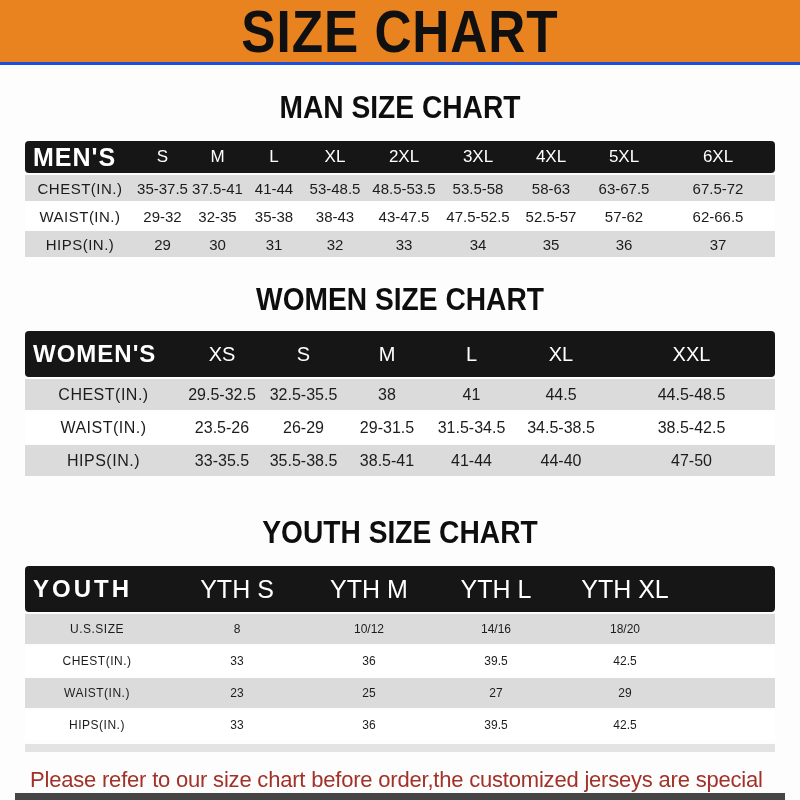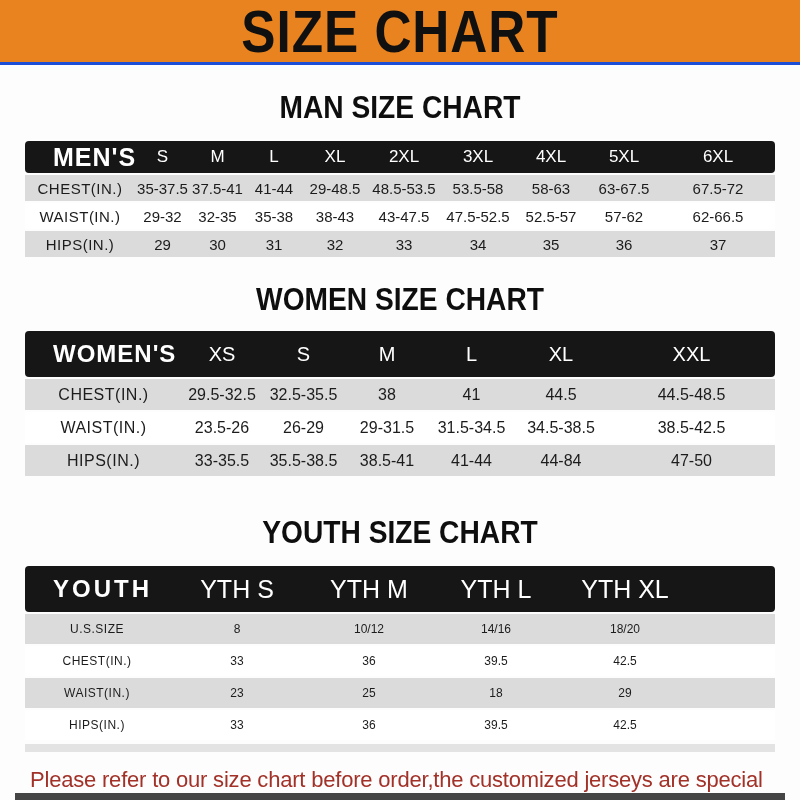--- a/index.html
+++ b/index.html
@@ -38,7 +38,7 @@
   .big-bar th{height:44px;font-size:20px;margin-top:48px;}
   .youth-bar th{font-size:25px;text-align:center;}
   th.corner{
-    text-align:left;padding-left:28px;font-weight:bold;letter-spacing:1px;
+    text-align:left;padding-left:8px;font-weight:bold;letter-spacing:1px;
   }
   .men-bar th.corner{font-size:25px;}
   .big-bar th.corner{font-size:24px;}

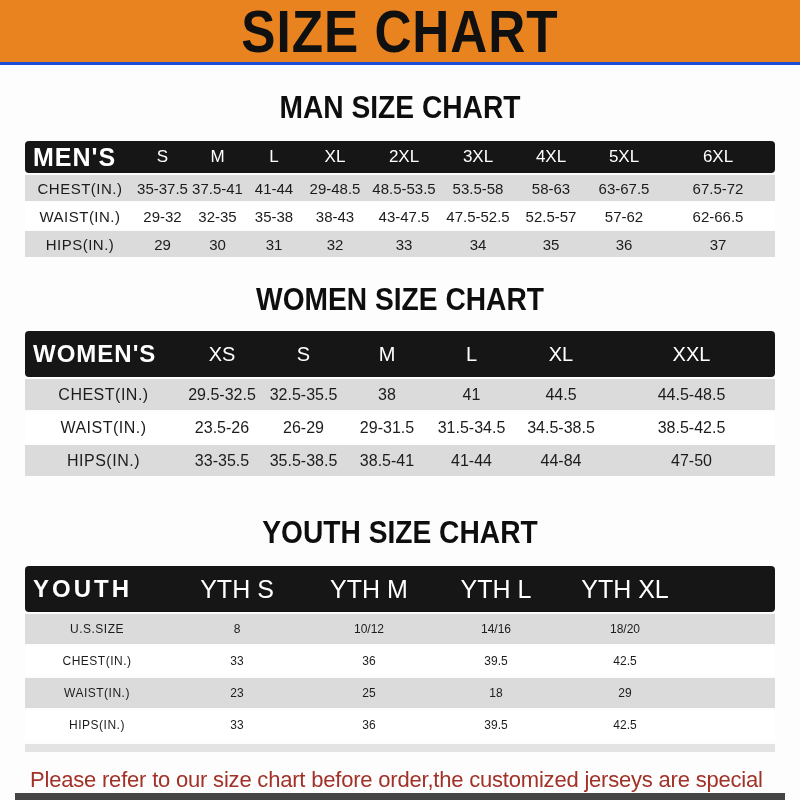--- a/index.html
+++ b/index.html
@@ -102,7 +102,7 @@
     <td>35-37.5</td>
     <td>37.5-41</td>
     <td>41-44</td>
-    <td>29-48.5</td>
+    <td>53-48.5</td>
     <td>48.5-53.5</td>
     <td>53.5-58</td>
     <td>58-63</td>

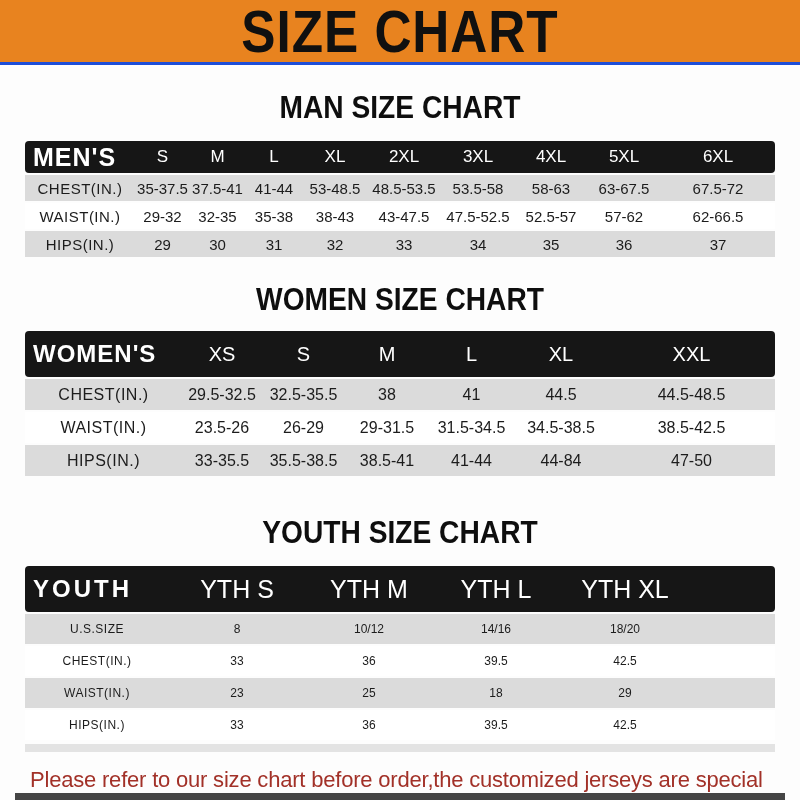--- a/index.html
+++ b/index.html
@@ -182,7 +182,7 @@
     <td>35.5-38.5</td>
     <td>38.5-41</td>
     <td>41-44</td>
-    <td>44-84</td>
+    <td>44-40</td>
     <td>47-50</td>
   </tr>
 </tbody>

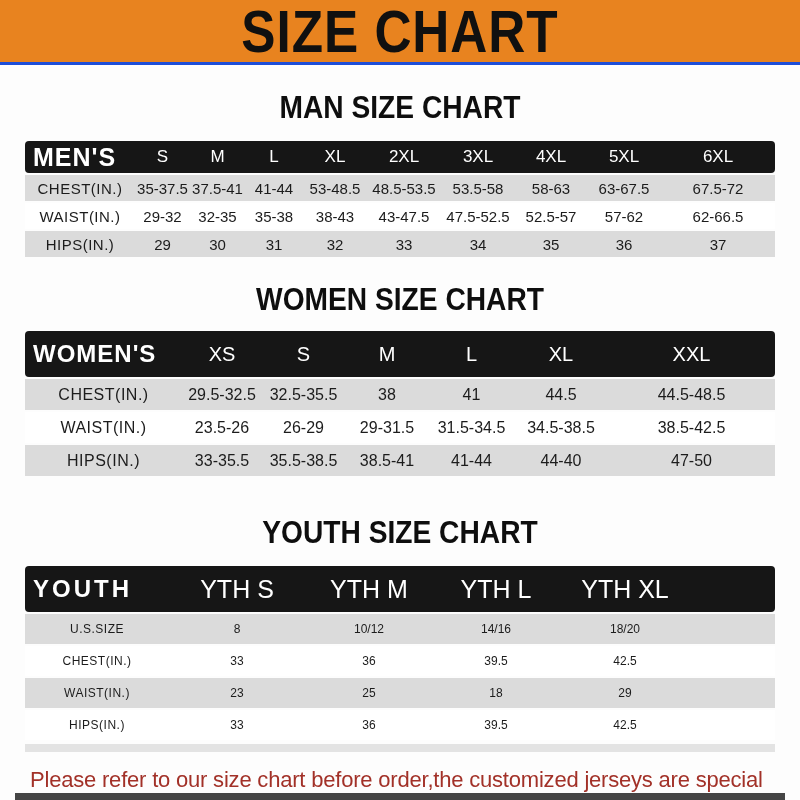--- a/index.html
+++ b/index.html
@@ -228,7 +228,7 @@
     <td class="rlabel">WAIST(IN.)</td>
     <td>23</td>
     <td>25</td>
-    <td>18</td>
+    <td>27</td>
     <td>29</td>
     <td></td>
   </tr>

